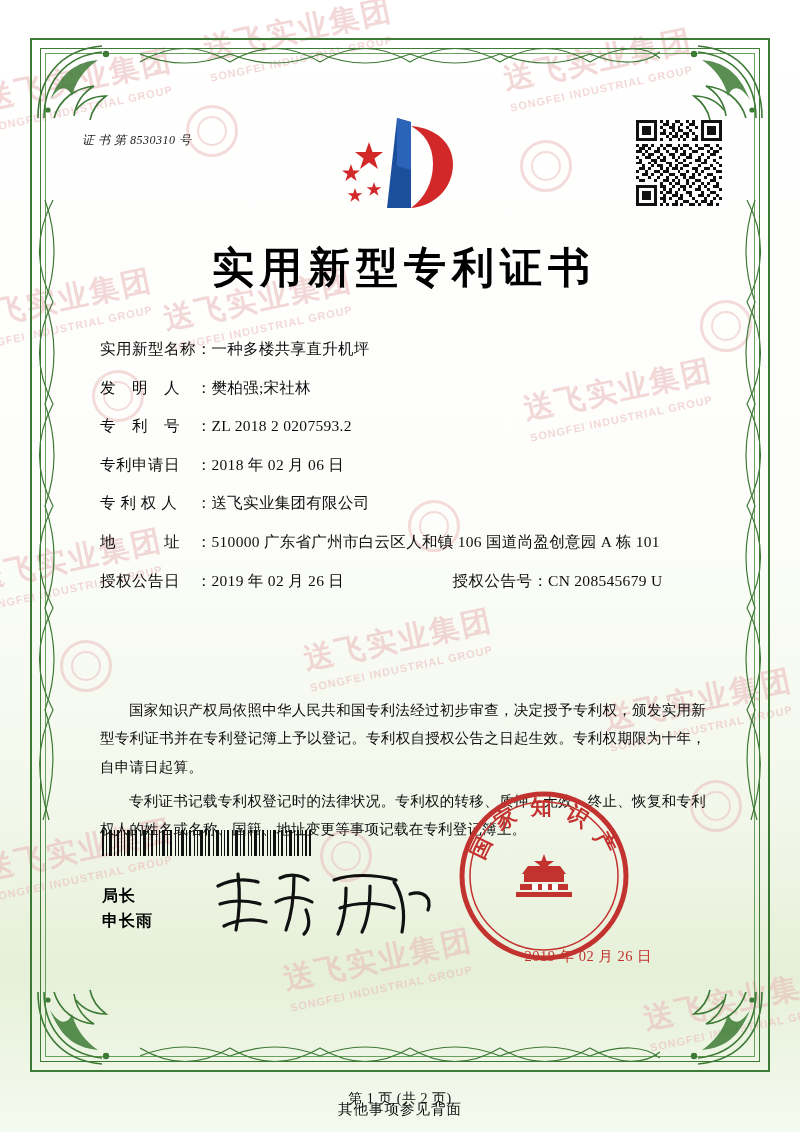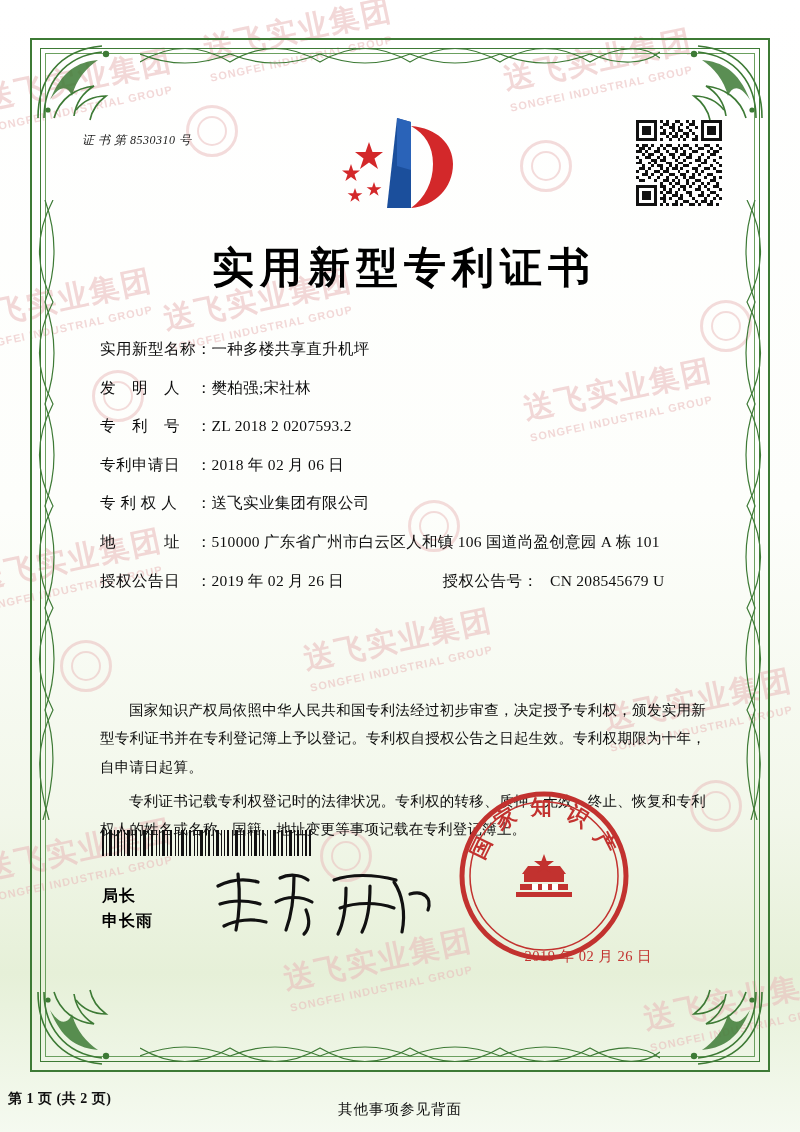--- a/index.html
+++ b/index.html
@@ -195,7 +195,7 @@
   }
   .sub-label {
     flex: 0 0 auto;
-    margin-left: 26px;
+    margin-left: 36px;
     white-space: nowrap;
     letter-spacing: .5px;
   }

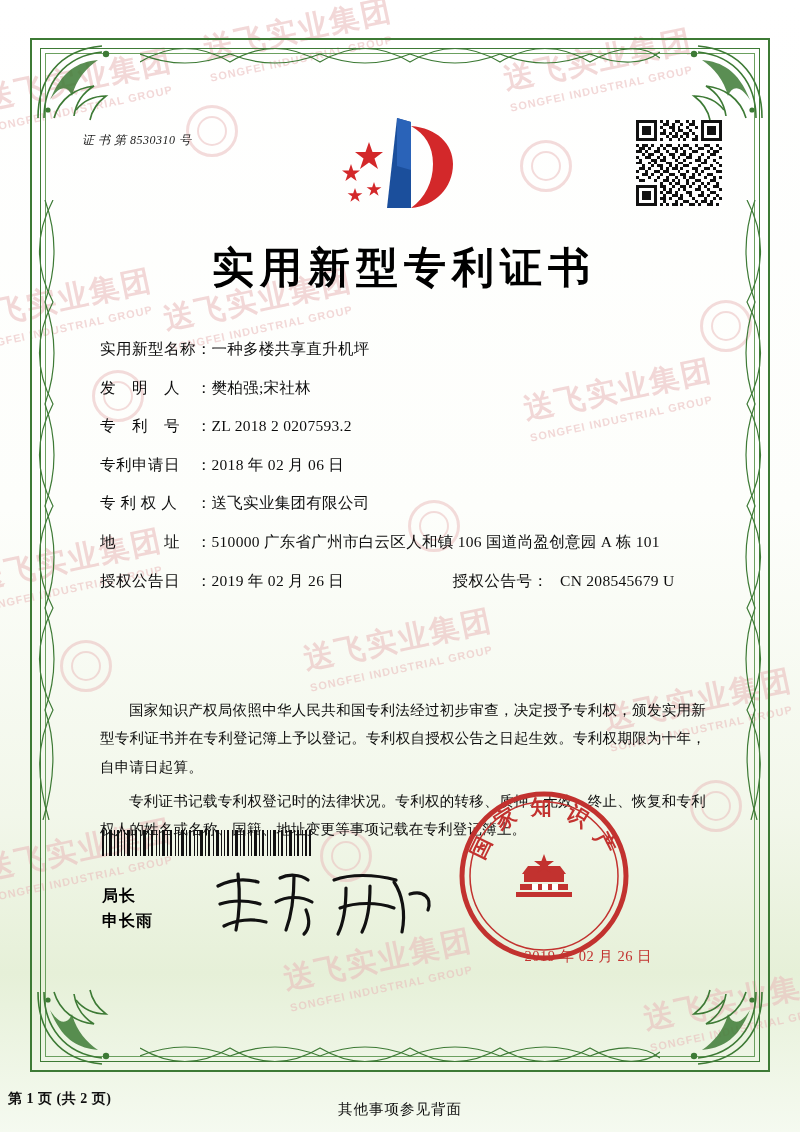--- a/index.html
+++ b/index.html
@@ -200,7 +200,6 @@
     letter-spacing: .5px;
   }
   .sub-value {
-    margin-left: 12px;
     letter-spacing: .3px;
     font-family: Liberation Serif, serif;
   }

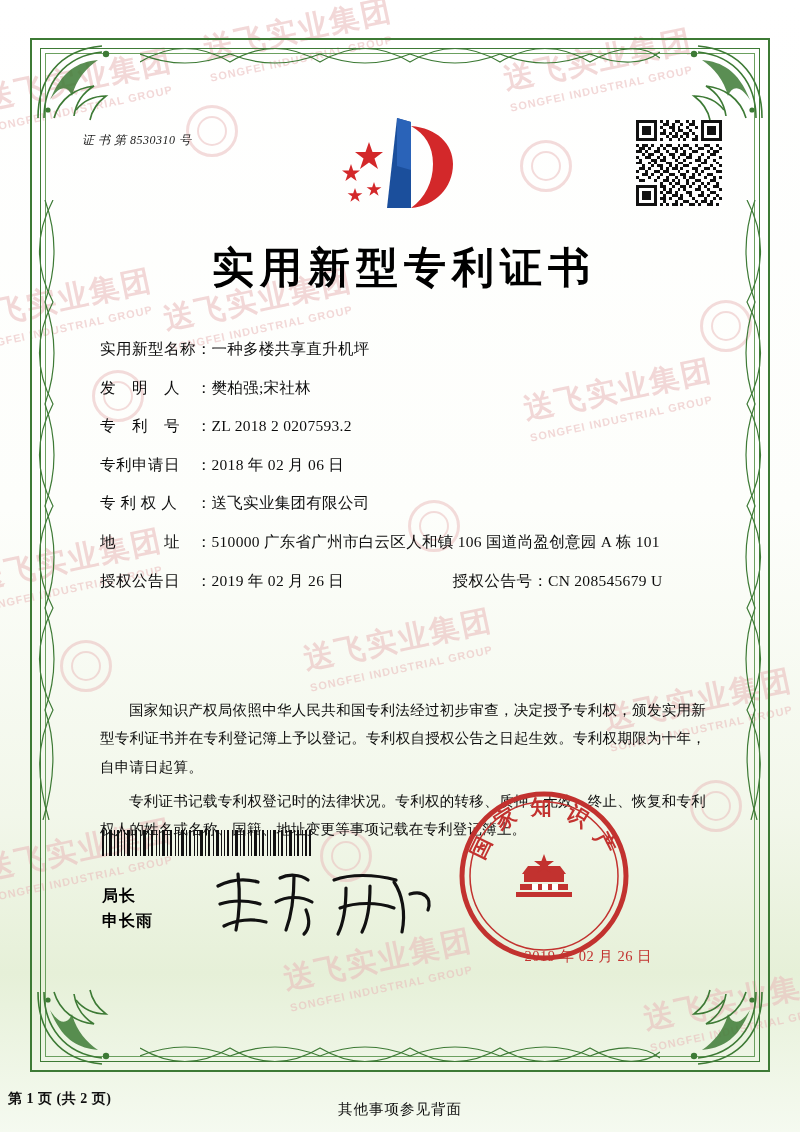--- a/index.html
+++ b/index.html
@@ -265,13 +265,13 @@
 
   .page-num {
     position: absolute;
-    left: 8px;
+    left: 0;
     right: 0;
     bottom: 24px;
+    text-align: center;
     font-size: 14px;
     color: #111;
     letter-spacing: .5px;
-    font-weight: bold;
   }
 </style>
 </head>

